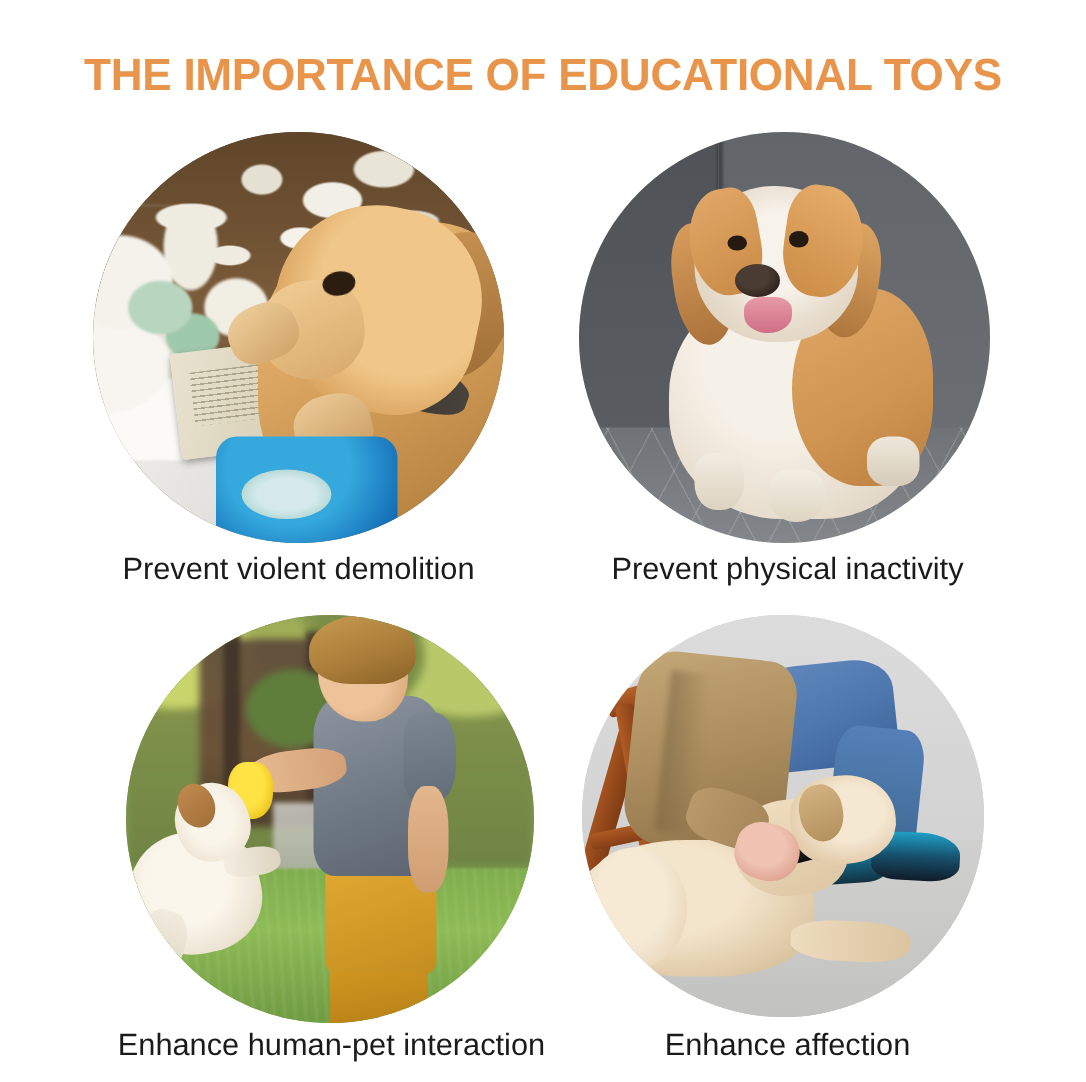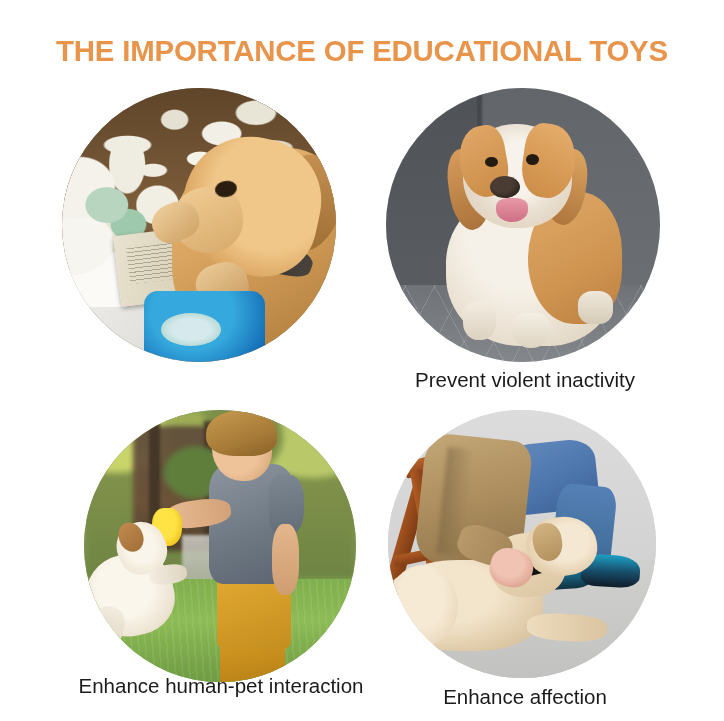--- a/index.html
+++ b/index.html
@@ -557,6 +557,7 @@
           <div class="layer" id="s1-bin-label"></div>
         </div>
       </div>
+      <div class="caption" id="caption-1">Prevent violent demolition</div>
     </div>
 
     <div class="cell" id="cell-2">

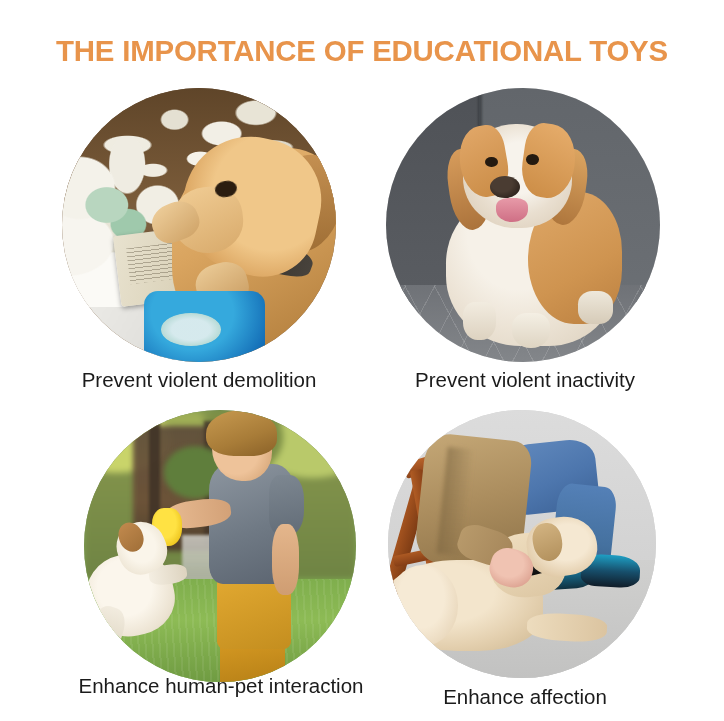--- a/index.html
+++ b/index.html
@@ -583,7 +583,7 @@
           <div class="layer" id="s2-paw-back"></div>
         </div>
       </div>
-      <div class="caption" id="caption-2">Prevent violent inactivity</div>
+      <div class="caption" id="caption-2">Prevent physical inactivity</div>
     </div>
 
     <div class="cell" id="cell-3">

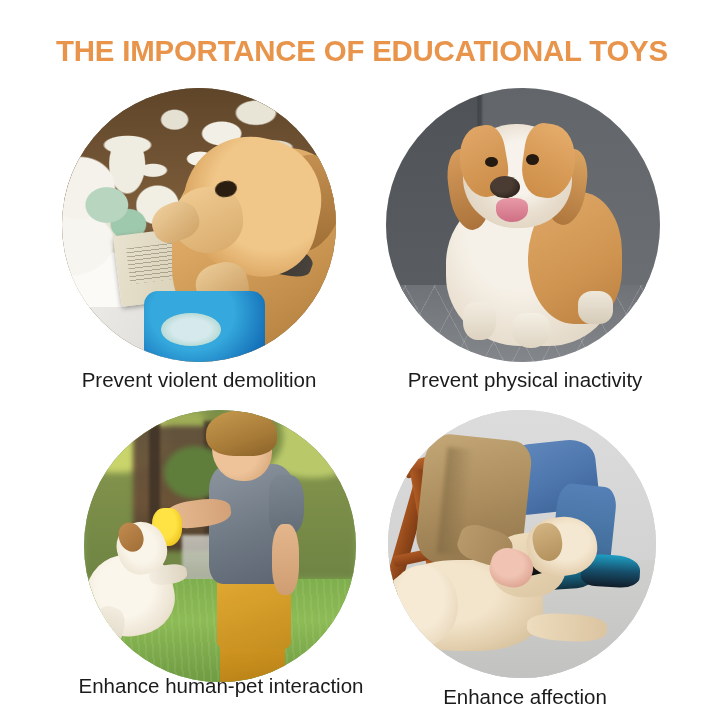--- a/index.html
+++ b/index.html
@@ -73,7 +73,7 @@
 
   #caption-1 { left: 0;   top: 288px; }
   #caption-2 { left: 0;   top: 288px; }
-  #caption-3 { left: 0;   top: 272px; }
+  #caption-3 { left: 0;   top: 283px; }
   #caption-4 { left: 0;   top: 283px; }
 
   .scene { position: absolute; inset: 0; }

